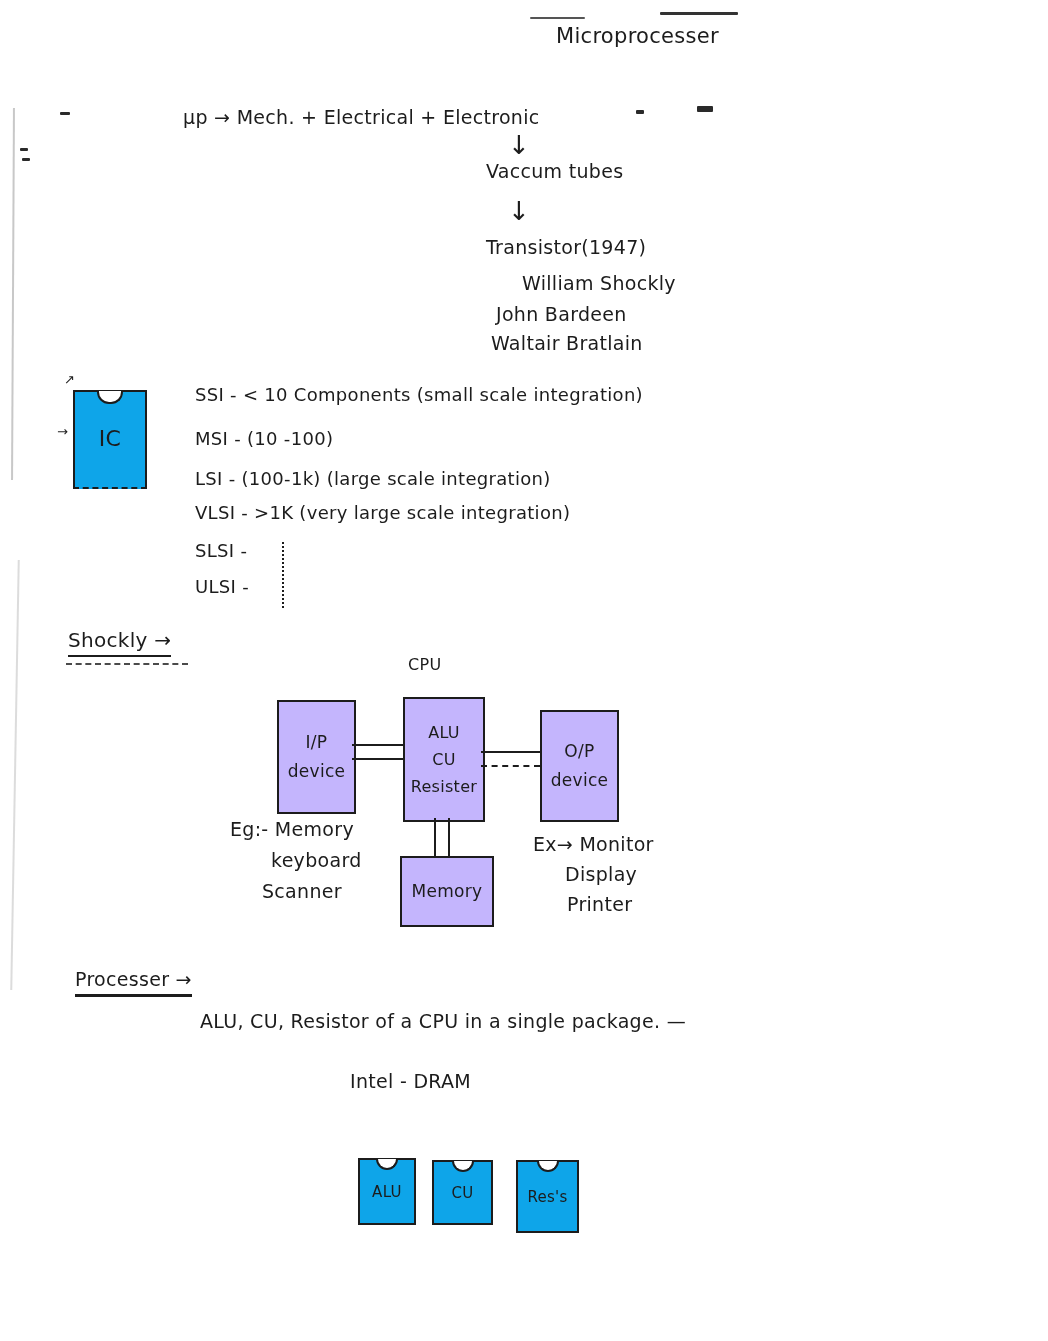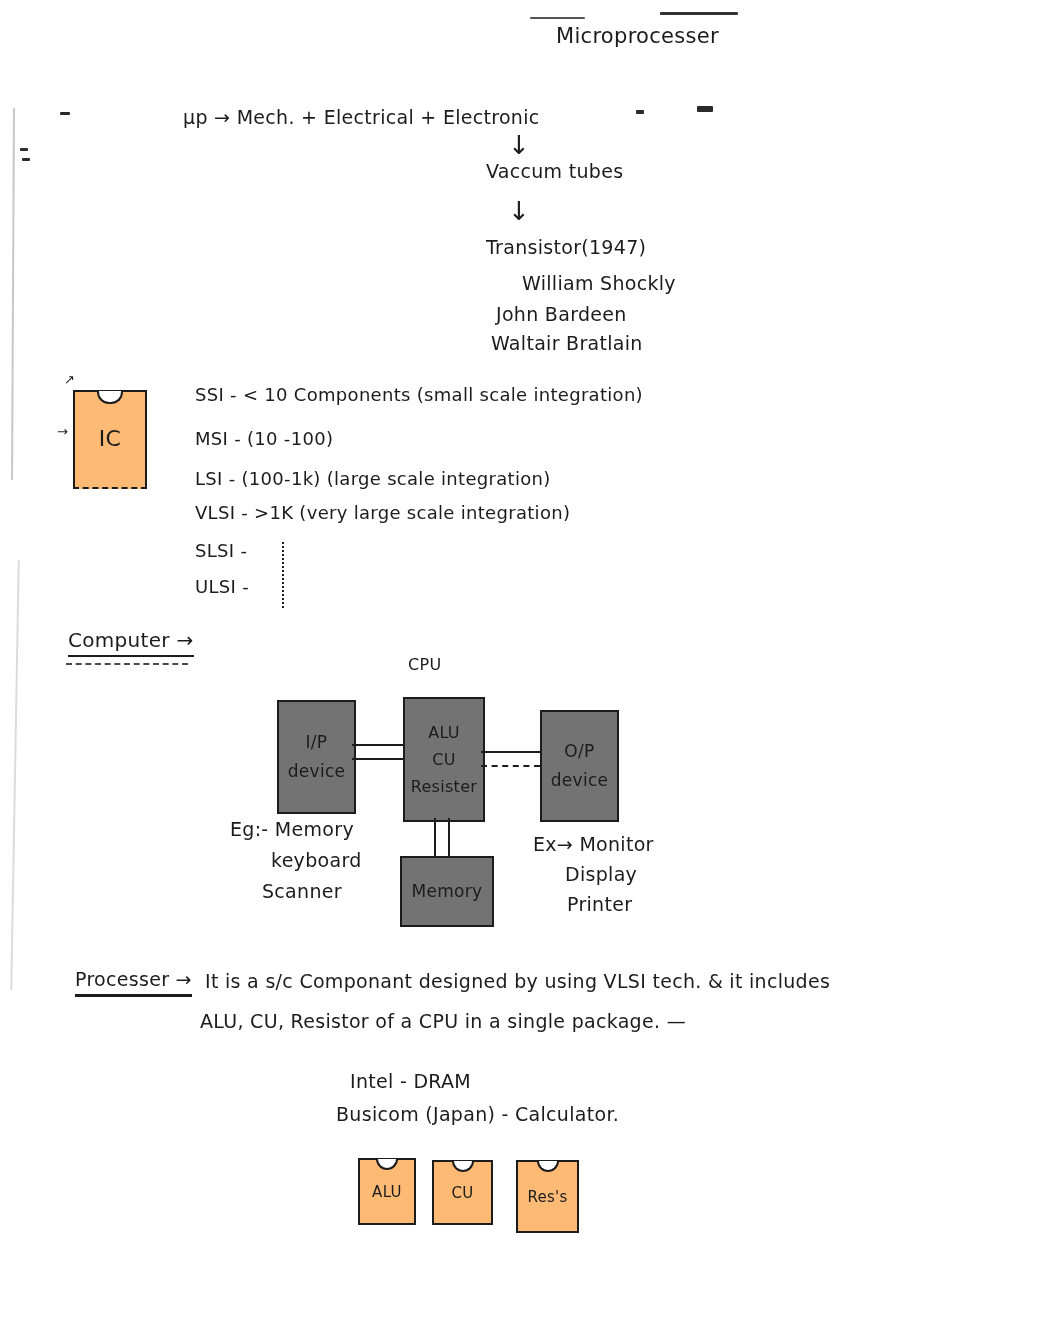--- a/index.html
+++ b/index.html
@@ -23,7 +23,7 @@
   .chip{
     position:absolute;
     border:2px solid #1c1c1c;
-    background:#fdba74;
+    background:#0ea5e9;
     display:flex;align-items:center;justify-content:center;
   }
   .chip .notch{

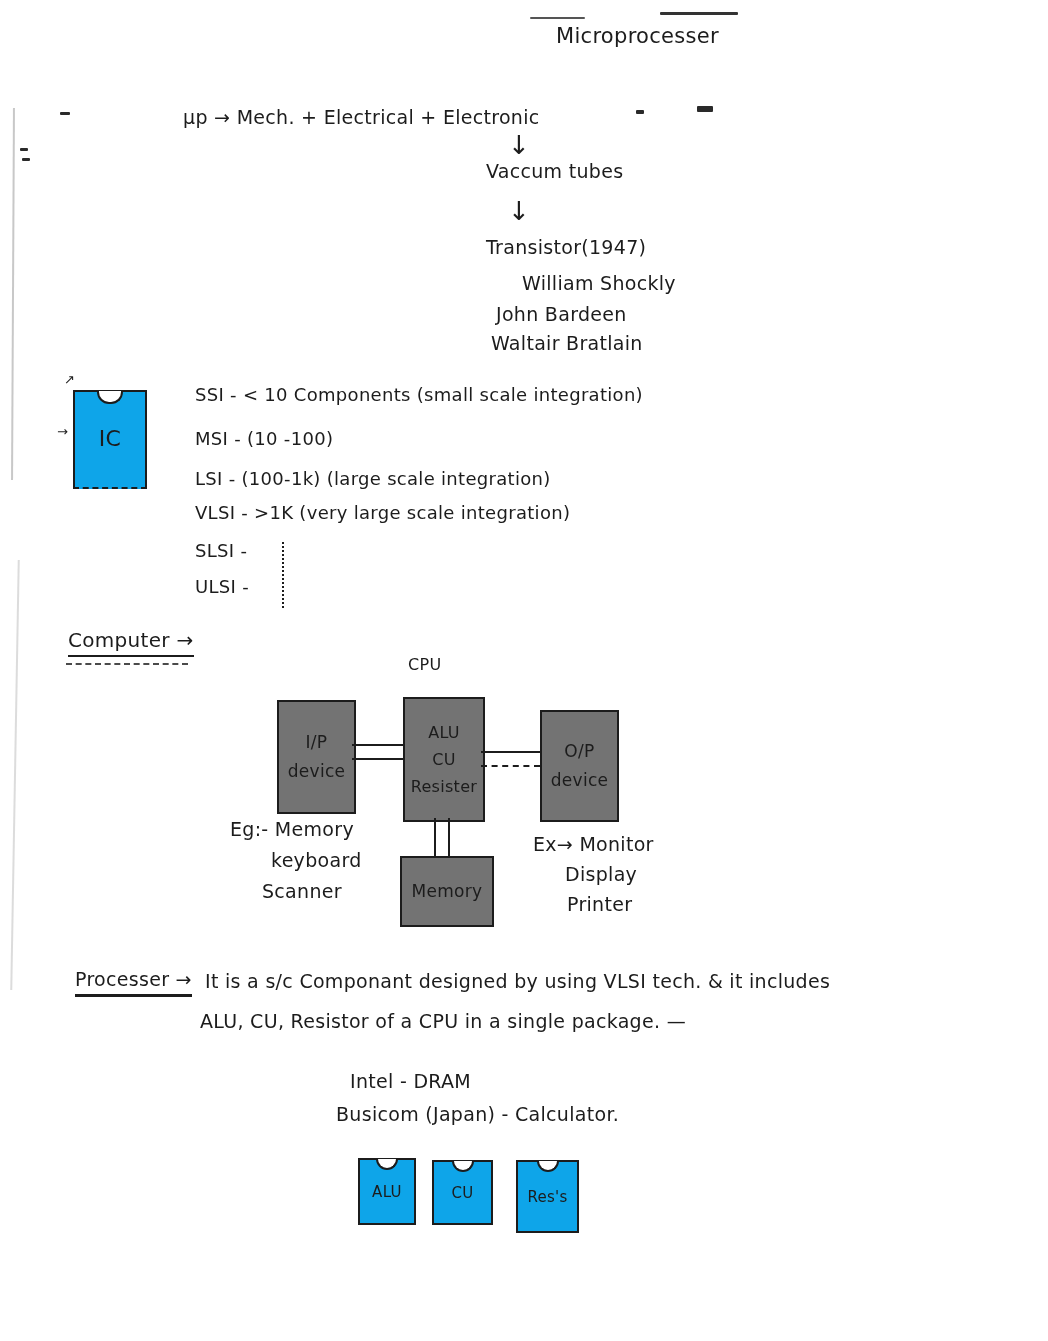--- a/index.html
+++ b/index.html
@@ -93,7 +93,7 @@
   <div class="abs hw" style="left:195px;top:576px;font-size:18px;">ULSI -</div>
   <div class="dotted-v" style="left:282px;top:542px;height:66px;"></div>
 
-  <div class="abs hw underlined" style="left:68px;top:628px;font-size:20px;">Computer →</div>
+  <div class="abs hw underlined" style="left:68px;top:628px;font-size:20px;">Shockly →</div>
   <div class="dash-under" style="left:66px;top:663px;width:122px;"></div>
   <div class="abs hw" style="left:408px;top:655px;font-size:16px;">CPU</div>
 

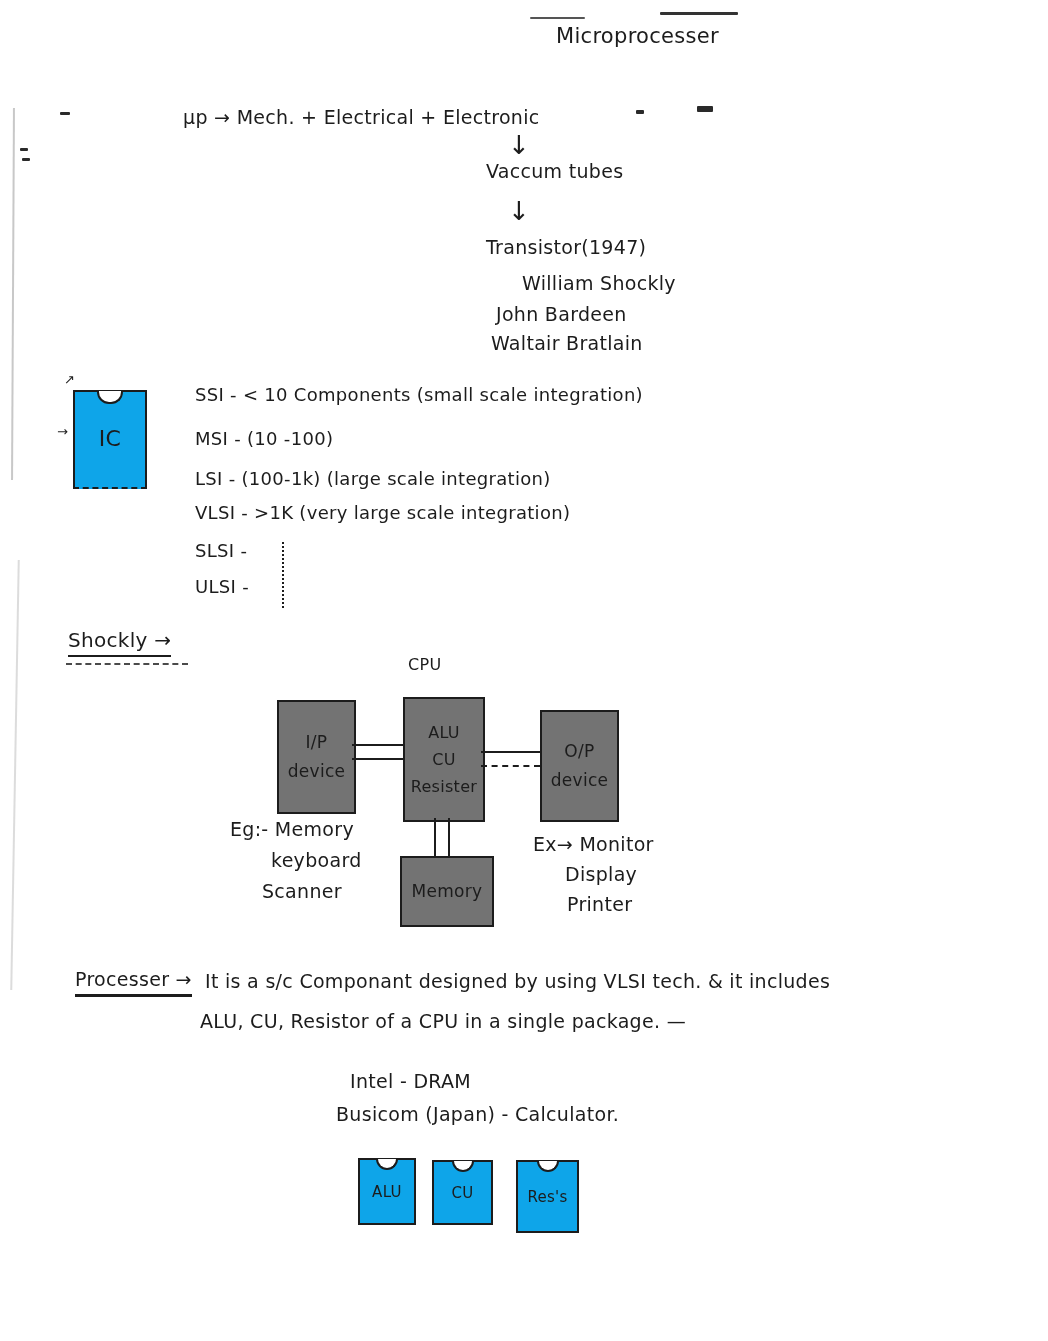--- a/index.html
+++ b/index.html
@@ -37,7 +37,7 @@
   .dbox{
     position:absolute;
     border:2px solid #1c1c1c;
-    background:#737373;
+    background:#c4b5fd;
     display:flex;align-items:center;justify-content:center;
     text-align:center;
   }

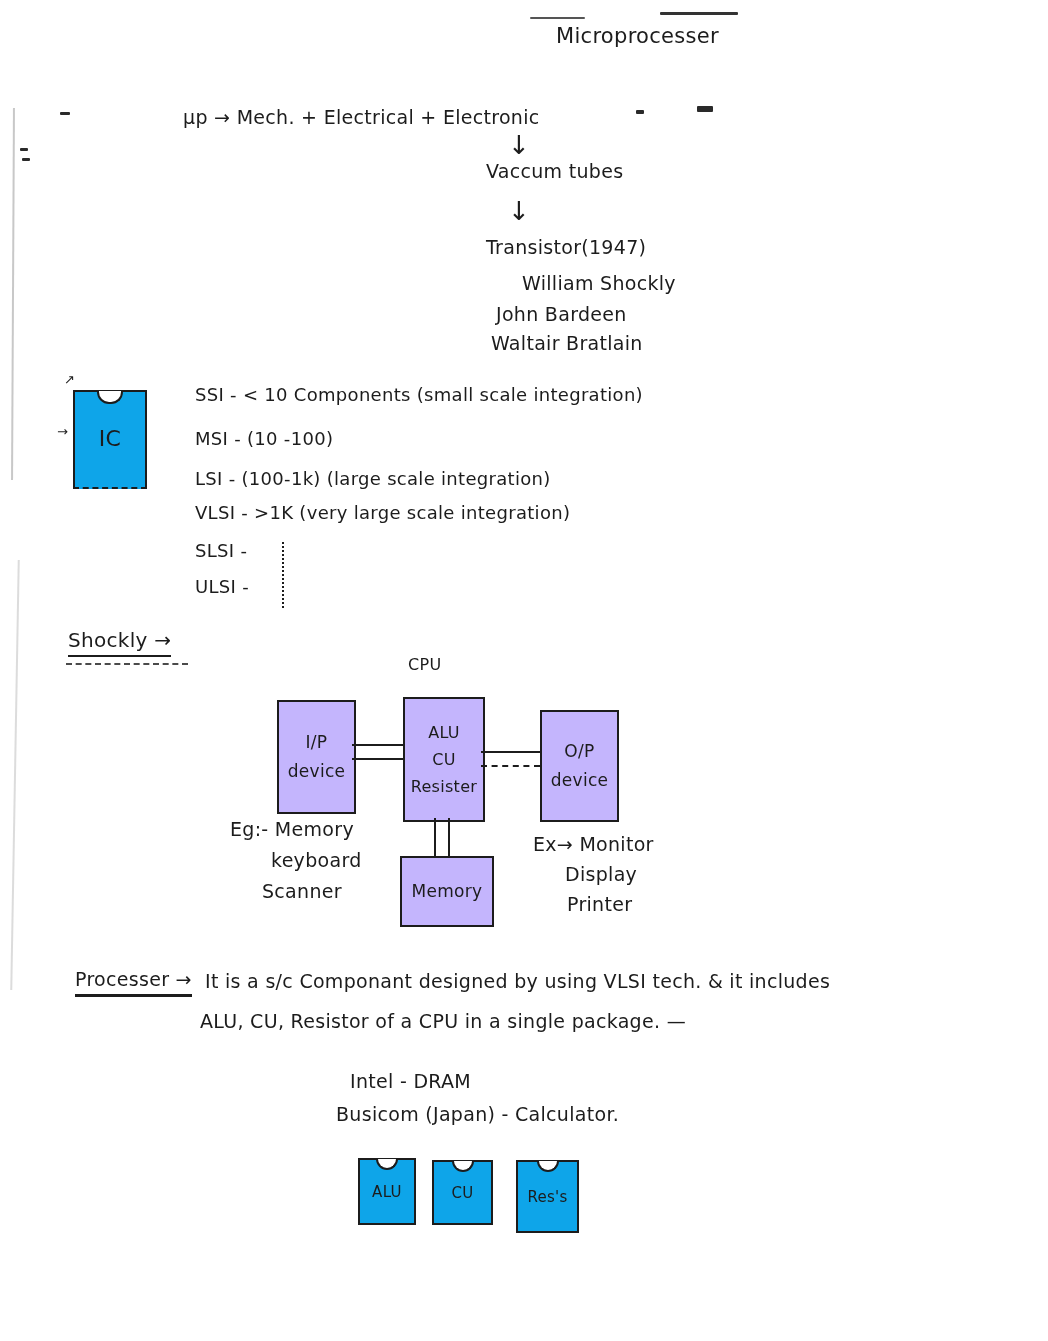--- a/index.html
+++ b/index.html
@@ -125,7 +125,6 @@
   <div class="abs hw" style="left:567px;top:893px;font-size:19px;">Printer</div>
 
   <div class="abs hw underlined" style="left:75px;top:968px;font-size:19px;border-bottom-width:3px;">Processer →</div>
-  <div class="abs hw" style="left:205px;top:970px;font-size:19px;">It is a s/c Componant designed by using VLSI tech. &amp;  it includes</div>
   <div class="abs hw" style="left:200px;top:1010px;font-size:19px;">ALU, CU, Resistor of a CPU in a single package. —</div>
 
   <div class="abs hw" style="left:350px;top:1070px;font-size:19px;">Intel - DRAM</div>

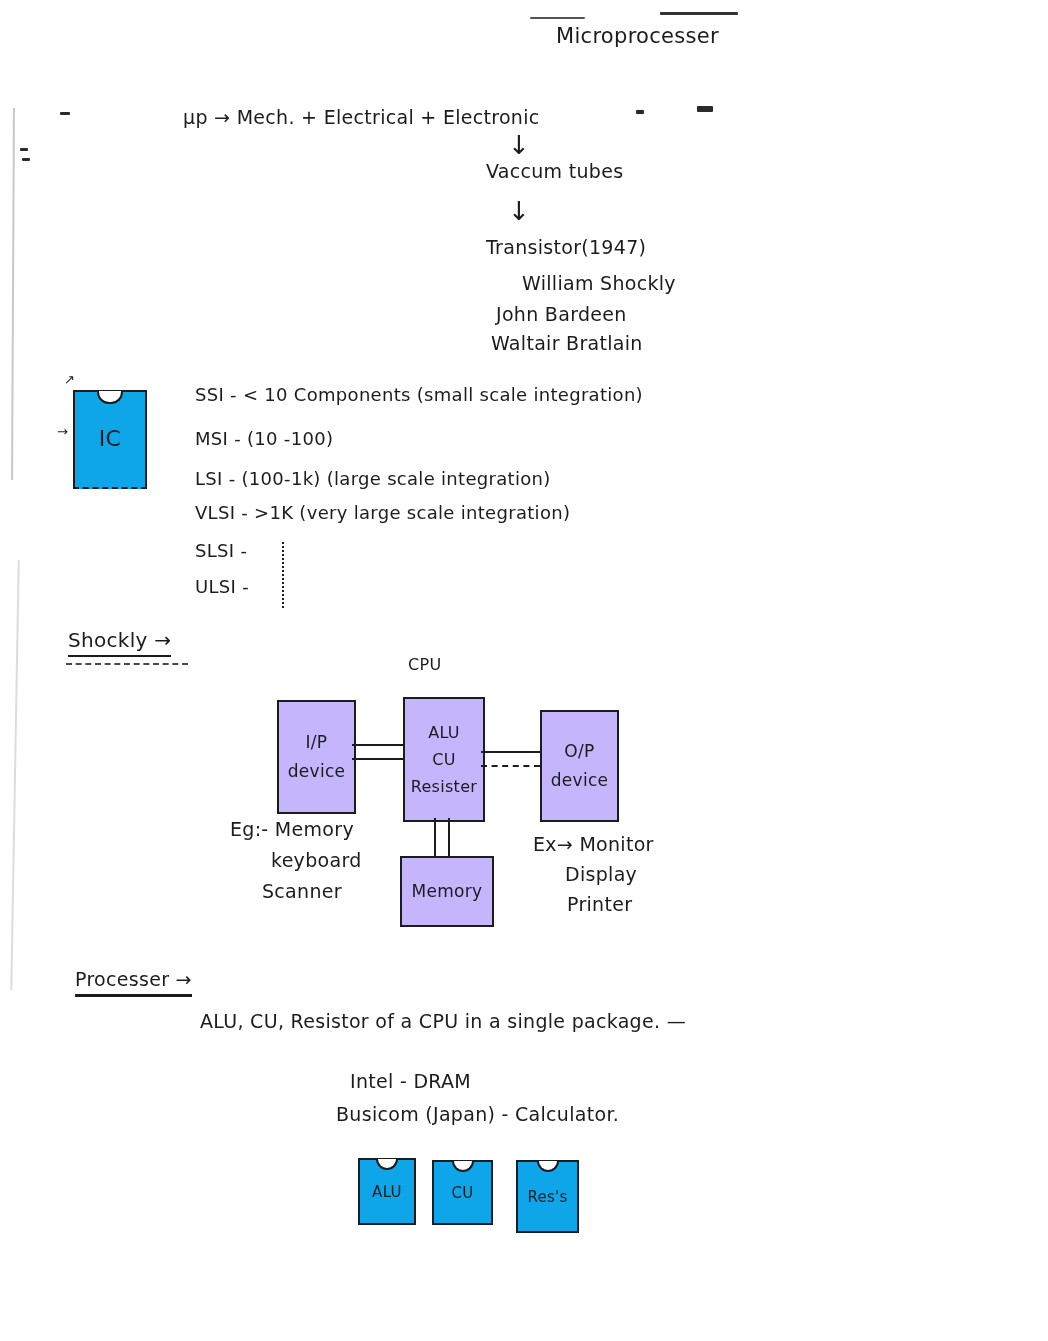--- a/index.html
+++ b/index.html
@@ -128,7 +128,6 @@
   <div class="abs hw" style="left:200px;top:1010px;font-size:19px;">ALU, CU, Resistor of a CPU in a single package. —</div>
 
   <div class="abs hw" style="left:350px;top:1070px;font-size:19px;">Intel - DRAM</div>
-  <div class="abs hw" style="left:336px;top:1103px;font-size:19px;">Busicom (Japan) - Calculator.</div>
 
   <div class="chip" style="left:358px;top:1158px;width:54px;height:63px;">
     <div class="notch" style="width:18px;height:9px;"></div>

